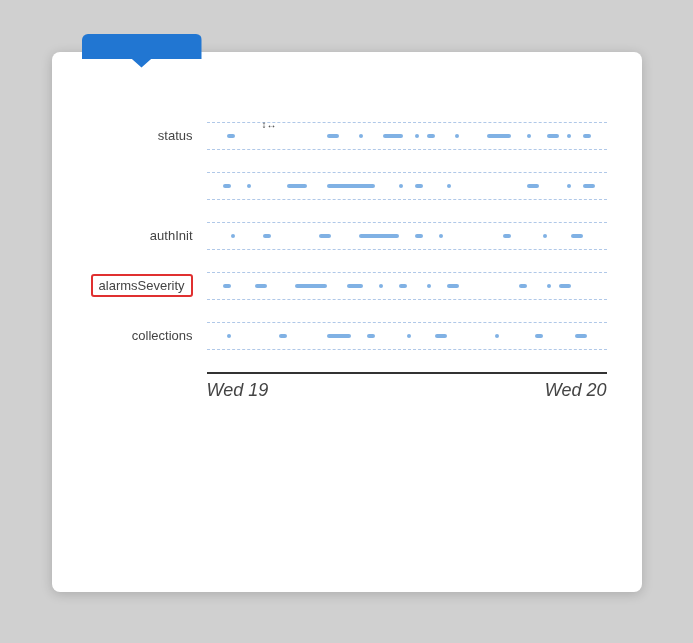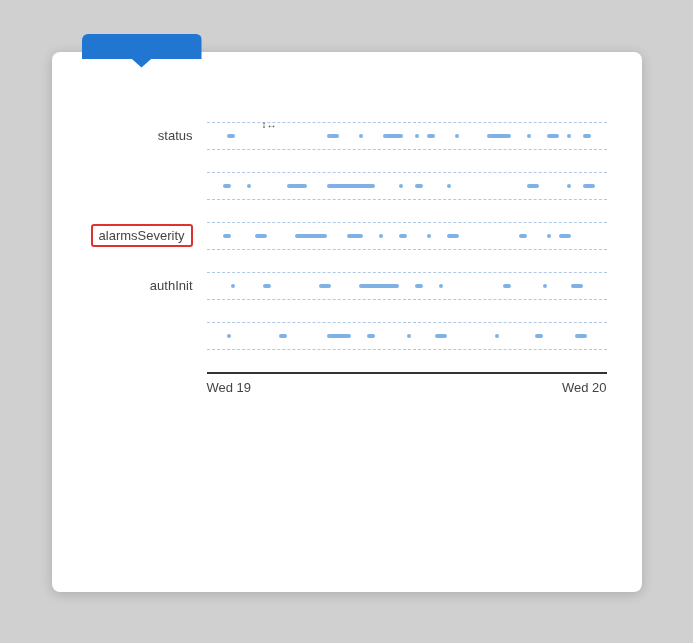--- a/index.html
+++ b/index.html
@@ -174,6 +174,20 @@
             <div class="tick" style="left: 94%; width: 3%;"></div>
           </div>
         </div>
+        <div class="row">
+          <div class="row-label">authInit</div>
+          <div class="row-track">
+            <div class="tick" style="left: 6%; width: 1%;"></div>
+            <div class="tick" style="left: 14%; width: 2%;"></div>
+            <div class="tick" style="left: 28%; width: 3%;"></div>
+            <div class="tick" style="left: 38%; width: 10%;"></div>
+            <div class="tick" style="left: 52%; width: 2%;"></div>
+            <div class="tick" style="left: 58%; width: 1%;"></div>
+            <div class="tick" style="left: 74%; width: 2%;"></div>
+            <div class="tick" style="left: 84%; width: 1%;"></div>
+            <div class="tick" style="left: 91%; width: 3%;"></div>
+          </div>
+        </div>
         <div class="row selected">
           <div class="row-label"><span class="selected-label-box">alarmsSeverity</span></div>
           <div class="row-track">
@@ -191,20 +205,6 @@
           </div>
         </div>
         <div class="row">
-          <div class="row-label">authInit</div>
-          <div class="row-track">
-            <div class="tick" style="left: 6%; width: 1%;"></div>
-            <div class="tick" style="left: 14%; width: 2%;"></div>
-            <div class="tick" style="left: 28%; width: 3%;"></div>
-            <div class="tick" style="left: 38%; width: 10%;"></div>
-            <div class="tick" style="left: 52%; width: 2%;"></div>
-            <div class="tick" style="left: 58%; width: 1%;"></div>
-            <div class="tick" style="left: 74%; width: 2%;"></div>
-            <div class="tick" style="left: 84%; width: 1%;"></div>
-            <div class="tick" style="left: 91%; width: 3%;"></div>
-          </div>
-        </div>
-        <div class="row">
           <div class="row-track">
             <div class="tick" style="left: 5%; width: 1%;"></div>
             <div class="tick" style="left: 18%; width: 2%;"></div>

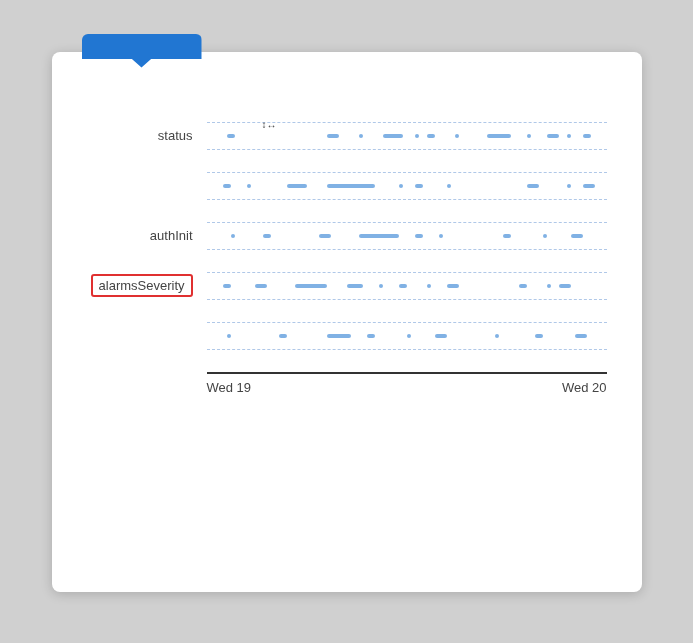--- a/index.html
+++ b/index.html
@@ -205,6 +205,7 @@
           </div>
         </div>
         <div class="row">
+          <div class="row-label">collections</div>
           <div class="row-track">
             <div class="tick" style="left: 5%; width: 1%;"></div>
             <div class="tick" style="left: 18%; width: 2%;"></div>

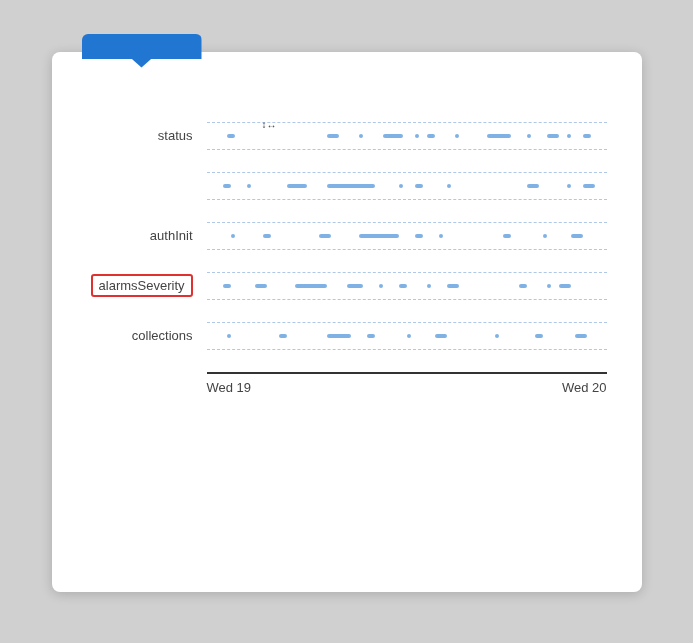--- a/index.html
+++ b/index.html
@@ -116,8 +116,9 @@
     }
 
     .x-label {
-      font-size: 13px;
+      font-size: 18px;
       color: #444;
+      font-style: italic;
     }
 
     .cursor-icon {

